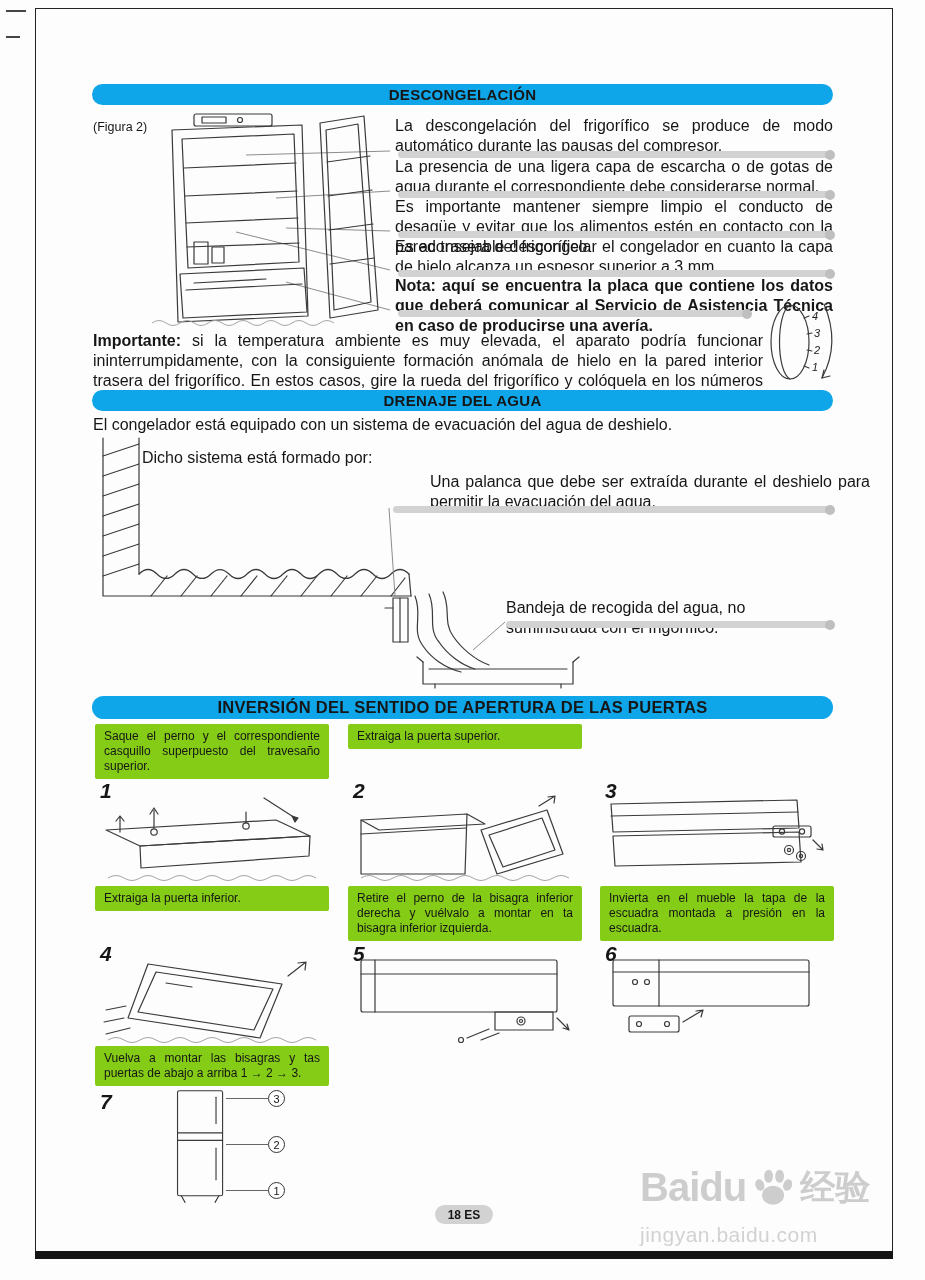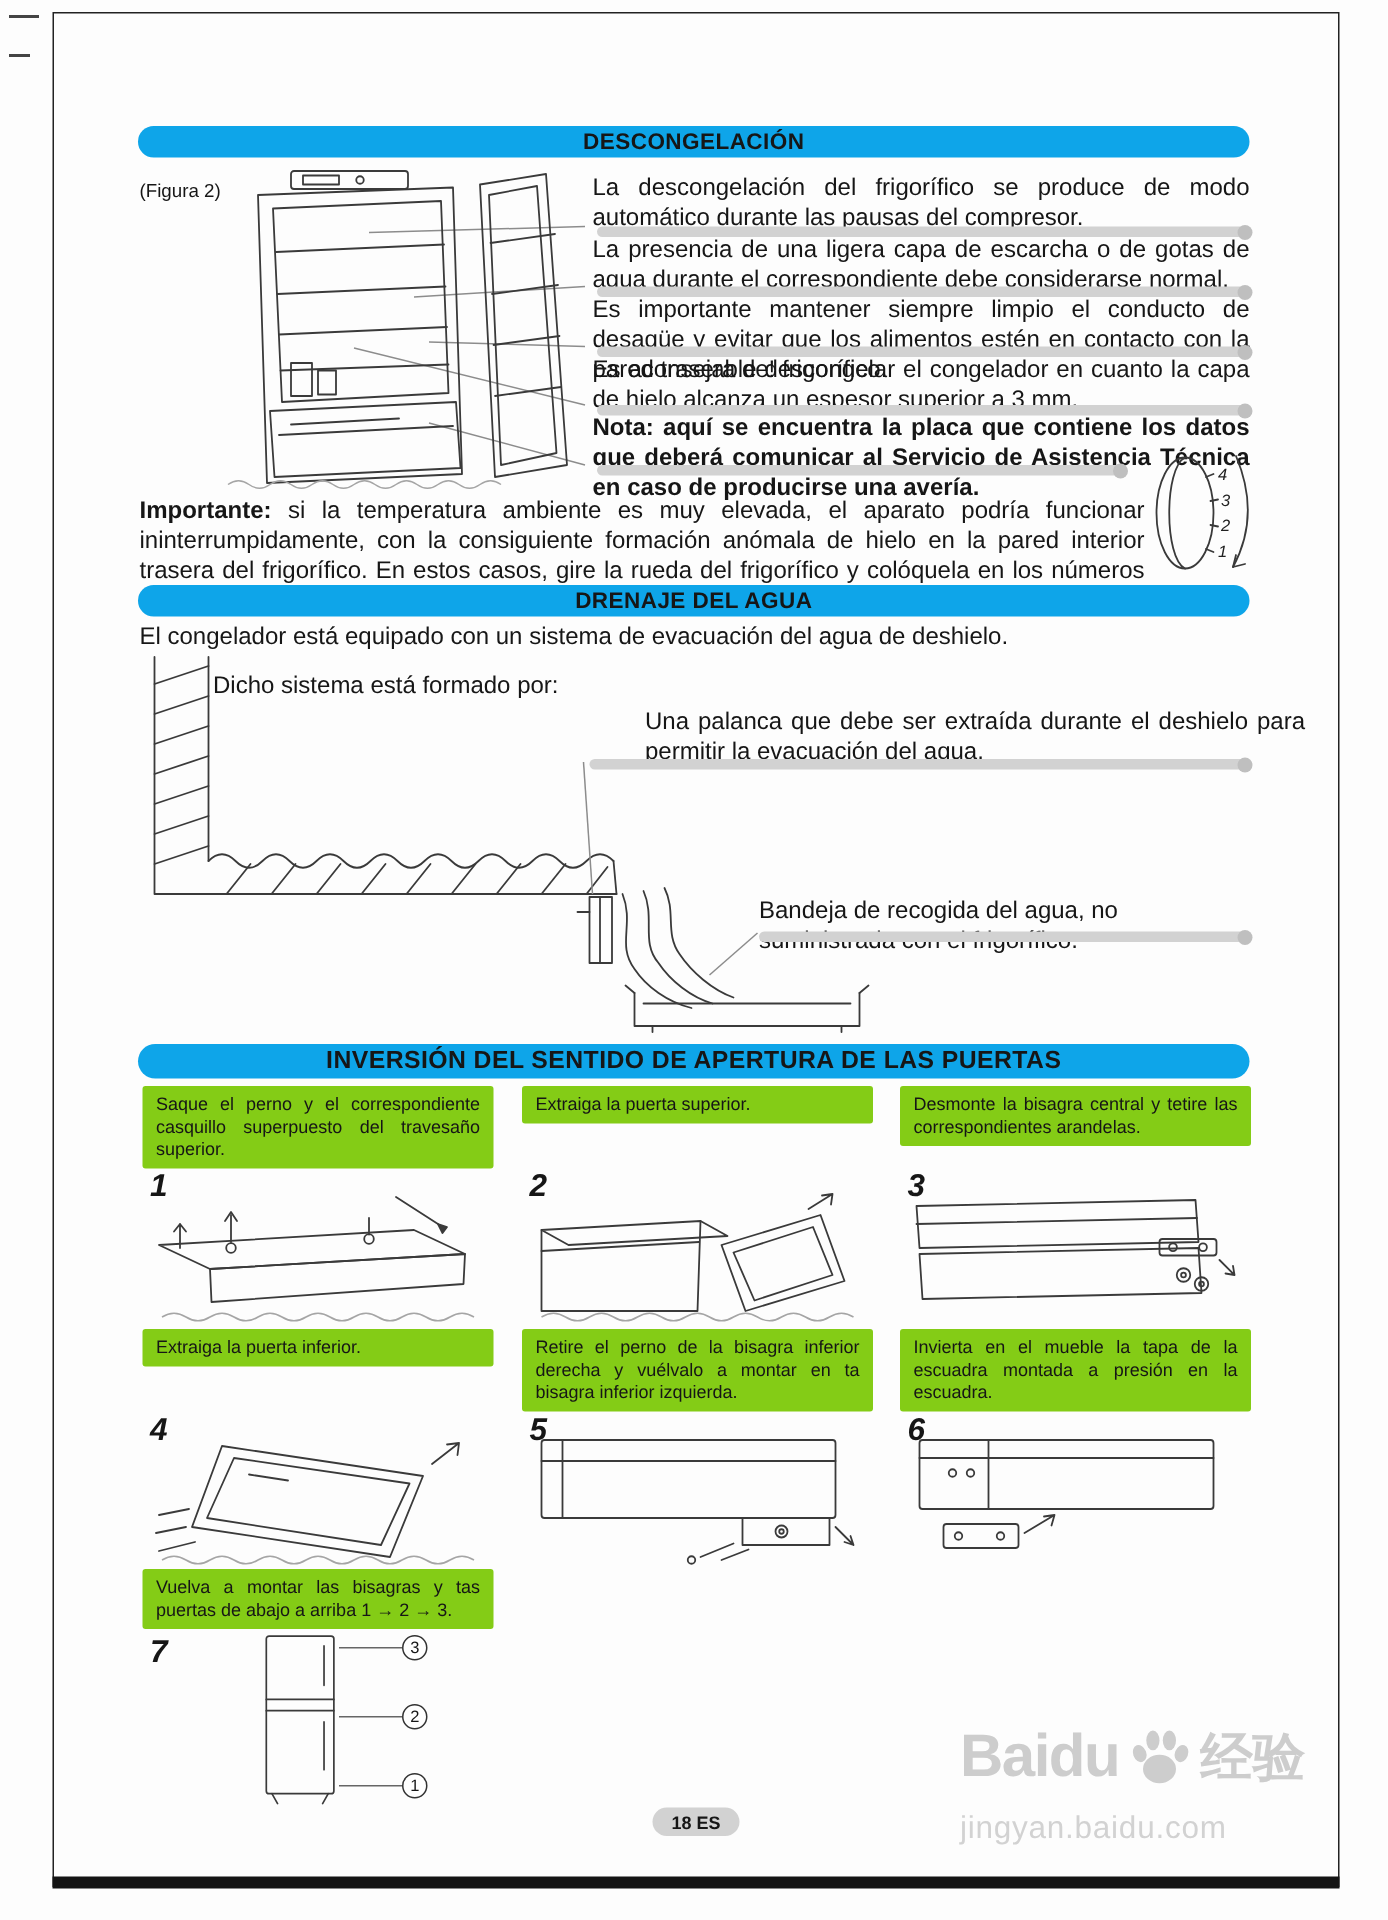--- a/index.html
+++ b/index.html
@@ -219,7 +219,6 @@
     <path class="tear" d="M12,88 q8,-5 16,0 t16,0 t16,0 t16,0 t16,0 t16,0 t16,0 t16,0 t16,0 t16,0 t16,0 t16,0 t16,0"></path>
   </svg>
 
-  <div class="step-label" style="left:600px; top:724px;">Desmonte la bisagra central y tetire las correspondientes arandelas.</div>
   <div class="step-num" style="left:605px; top:779px;">3</div>
   <svg class="figure" style="left:601px; top:790px;" width="230" height="92" viewBox="0 0 230 92">
     <g class="sketch">

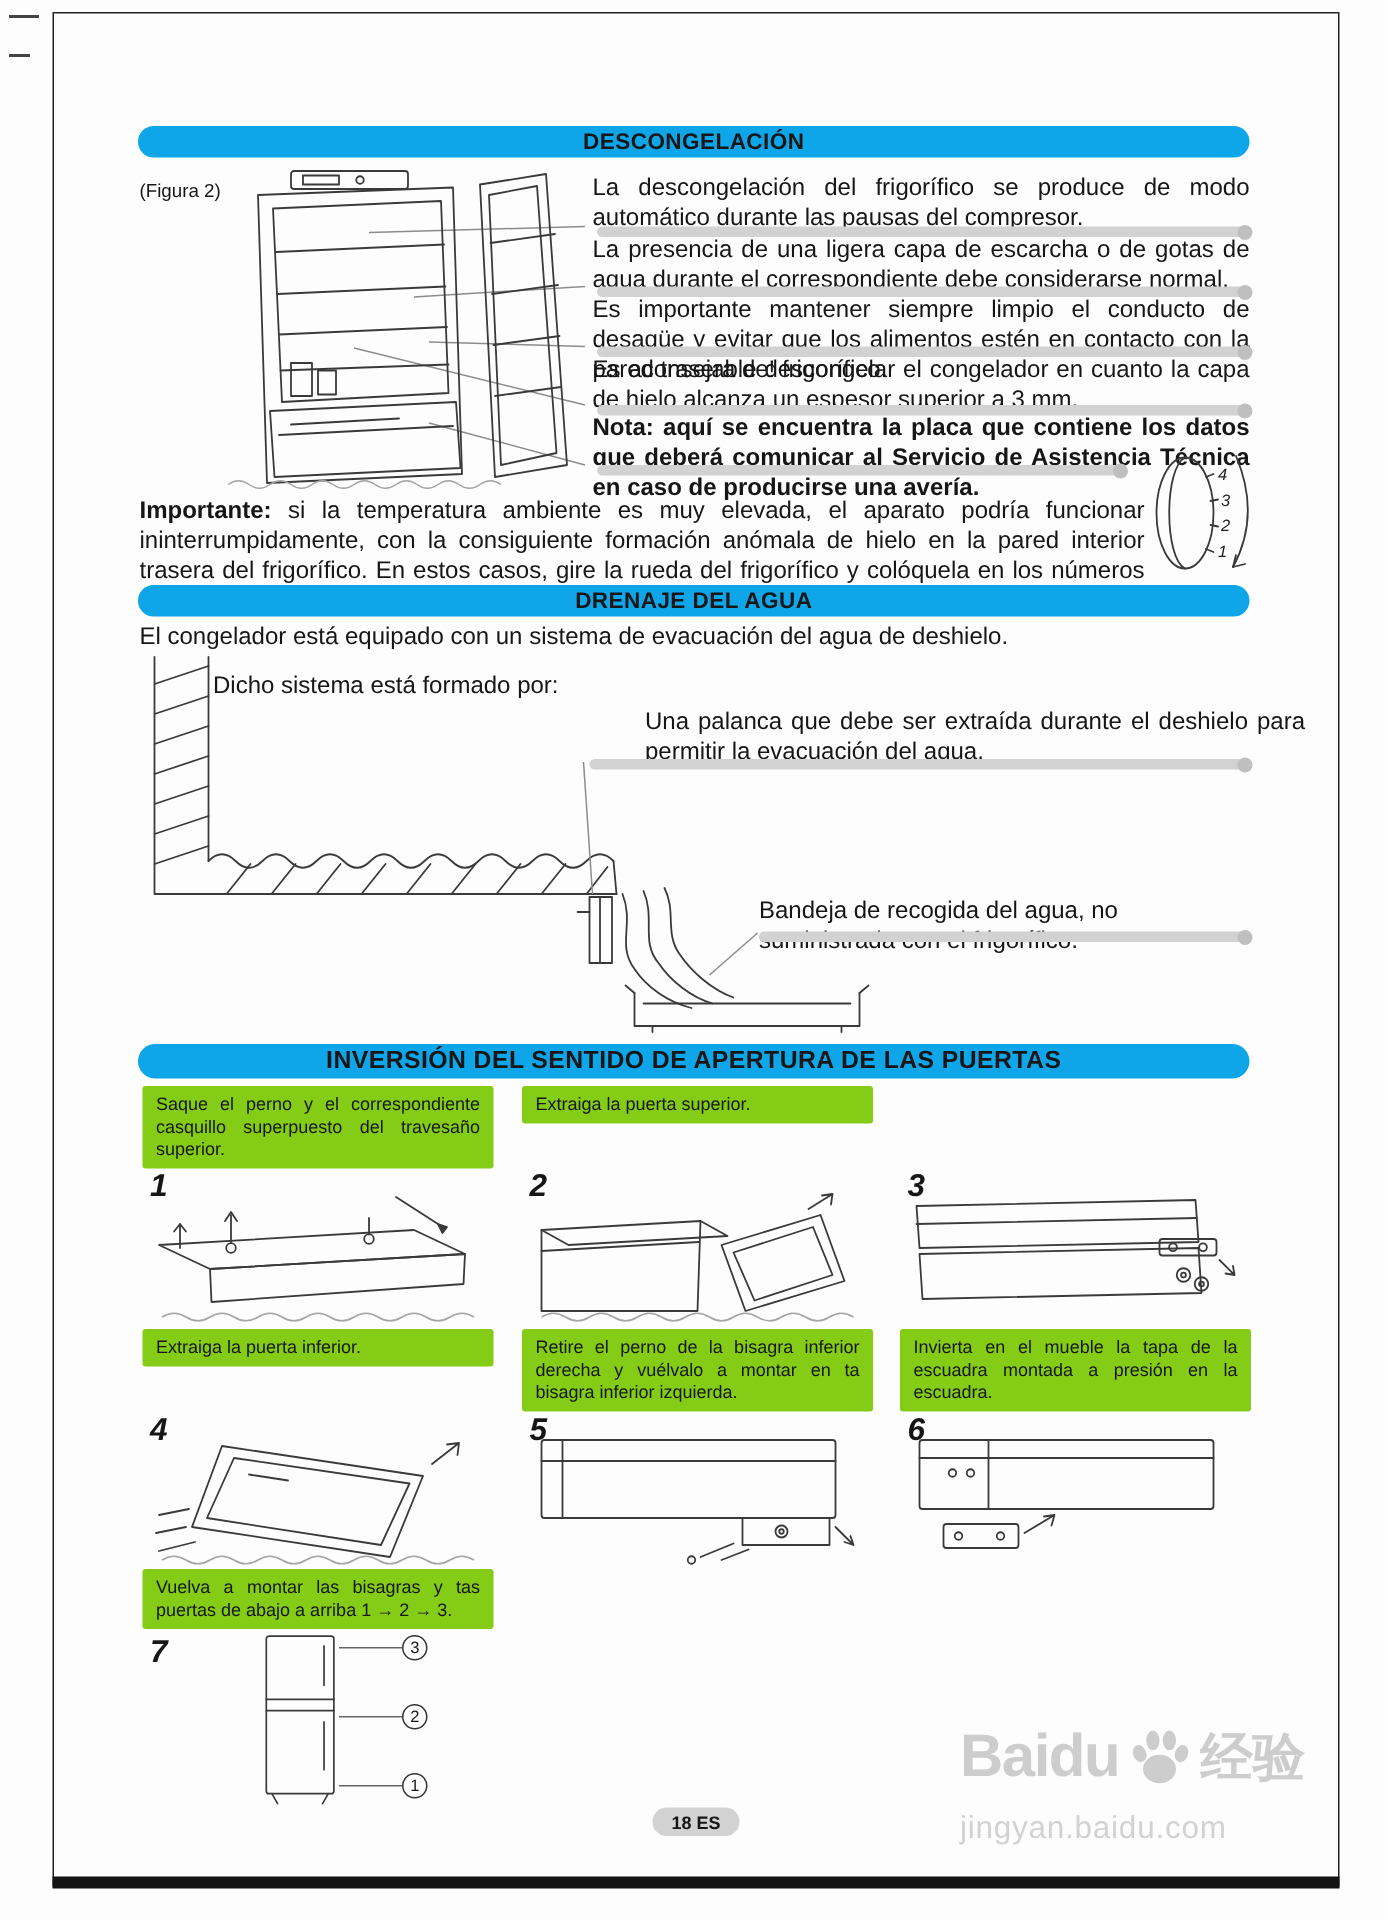--- a/index.html
+++ b/index.html
@@ -32,7 +32,7 @@
                 border-radius:9.5px; display:flex; align-items:center; justify-content:center;
                 font-weight:700; font-size:12px; }
   .watermark { position:absolute; left:640px; top:1148px; width:262px; color:#cdcdcd; }
-  .wm-row { display:flex; align-items:center; gap:5px; }
+  .wm-row { display:flex; align-items:center; gap:5px;margin-top:16px; }
   .wm-brand { font-size:40px; font-weight:700; letter-spacing:-1px; }
   .wm-suffix { font-size:35px; font-weight:700; }
   .wm-url { font-size:21px; letter-spacing:.5px; margin-top:12px; color:#d2d2d2; }

